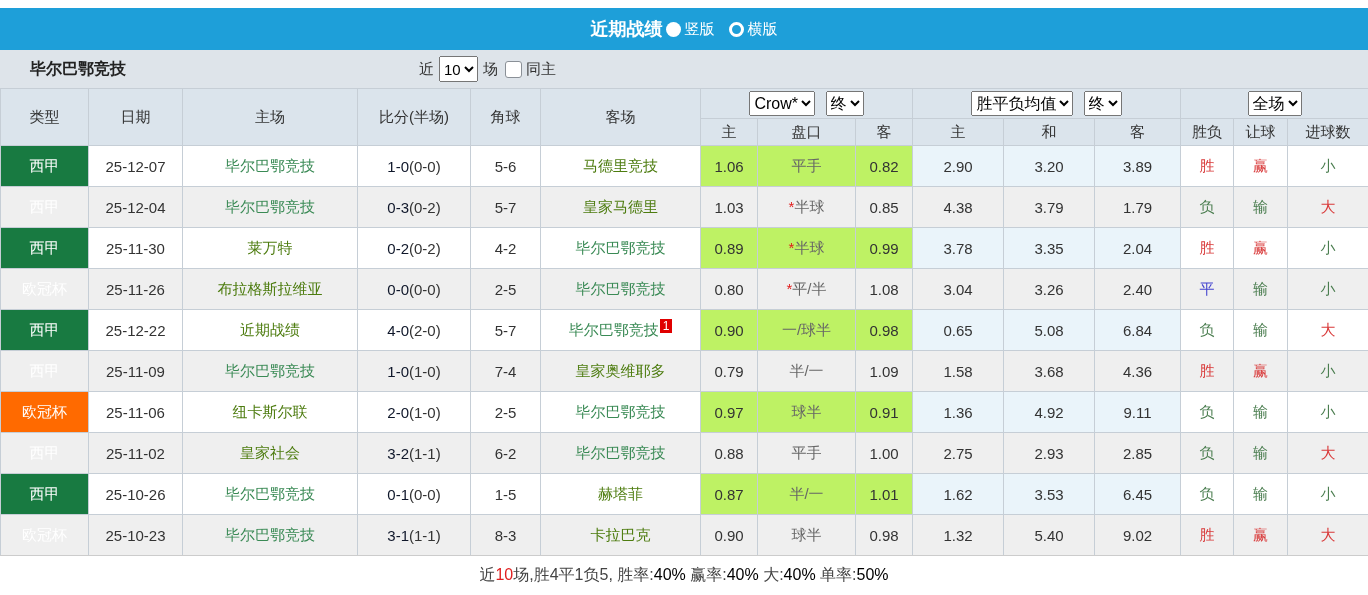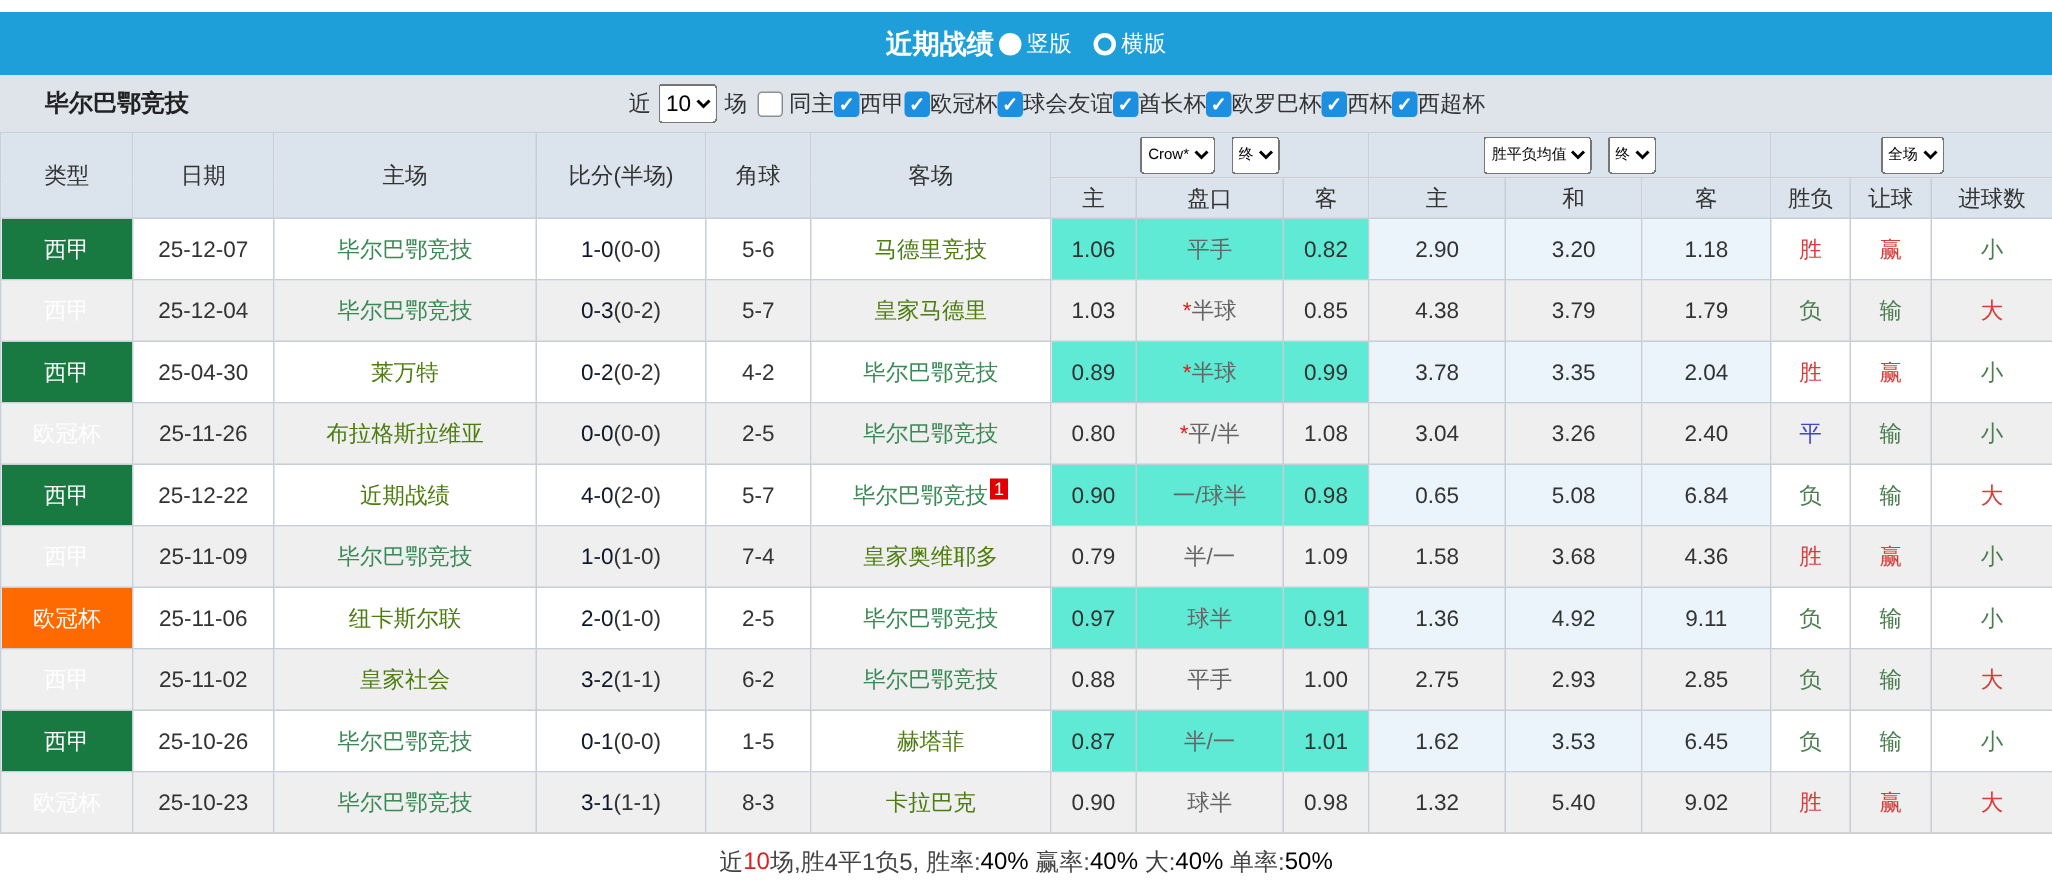--- a/index.html
+++ b/index.html
@@ -81,7 +81,6 @@
       <span class="lbl">场</span>
       <span class="cb unchecked"></span>
       <span>同主</span>
-      <span id="league-filters"><span class="cb checked">✓</span><span>西甲</span><span class="cb checked">✓</span><span>欧冠杯</span><span class="cb checked">✓</span><span>球会友谊</span><span class="cb checked">✓</span><span>酋长杯</span><span class="cb checked">✓</span><span>欧罗巴杯</span><span class="cb checked">✓</span><span>西杯</span><span class="cb checked">✓</span><span>西超杯</span></span>
     </div>
   </div>
 

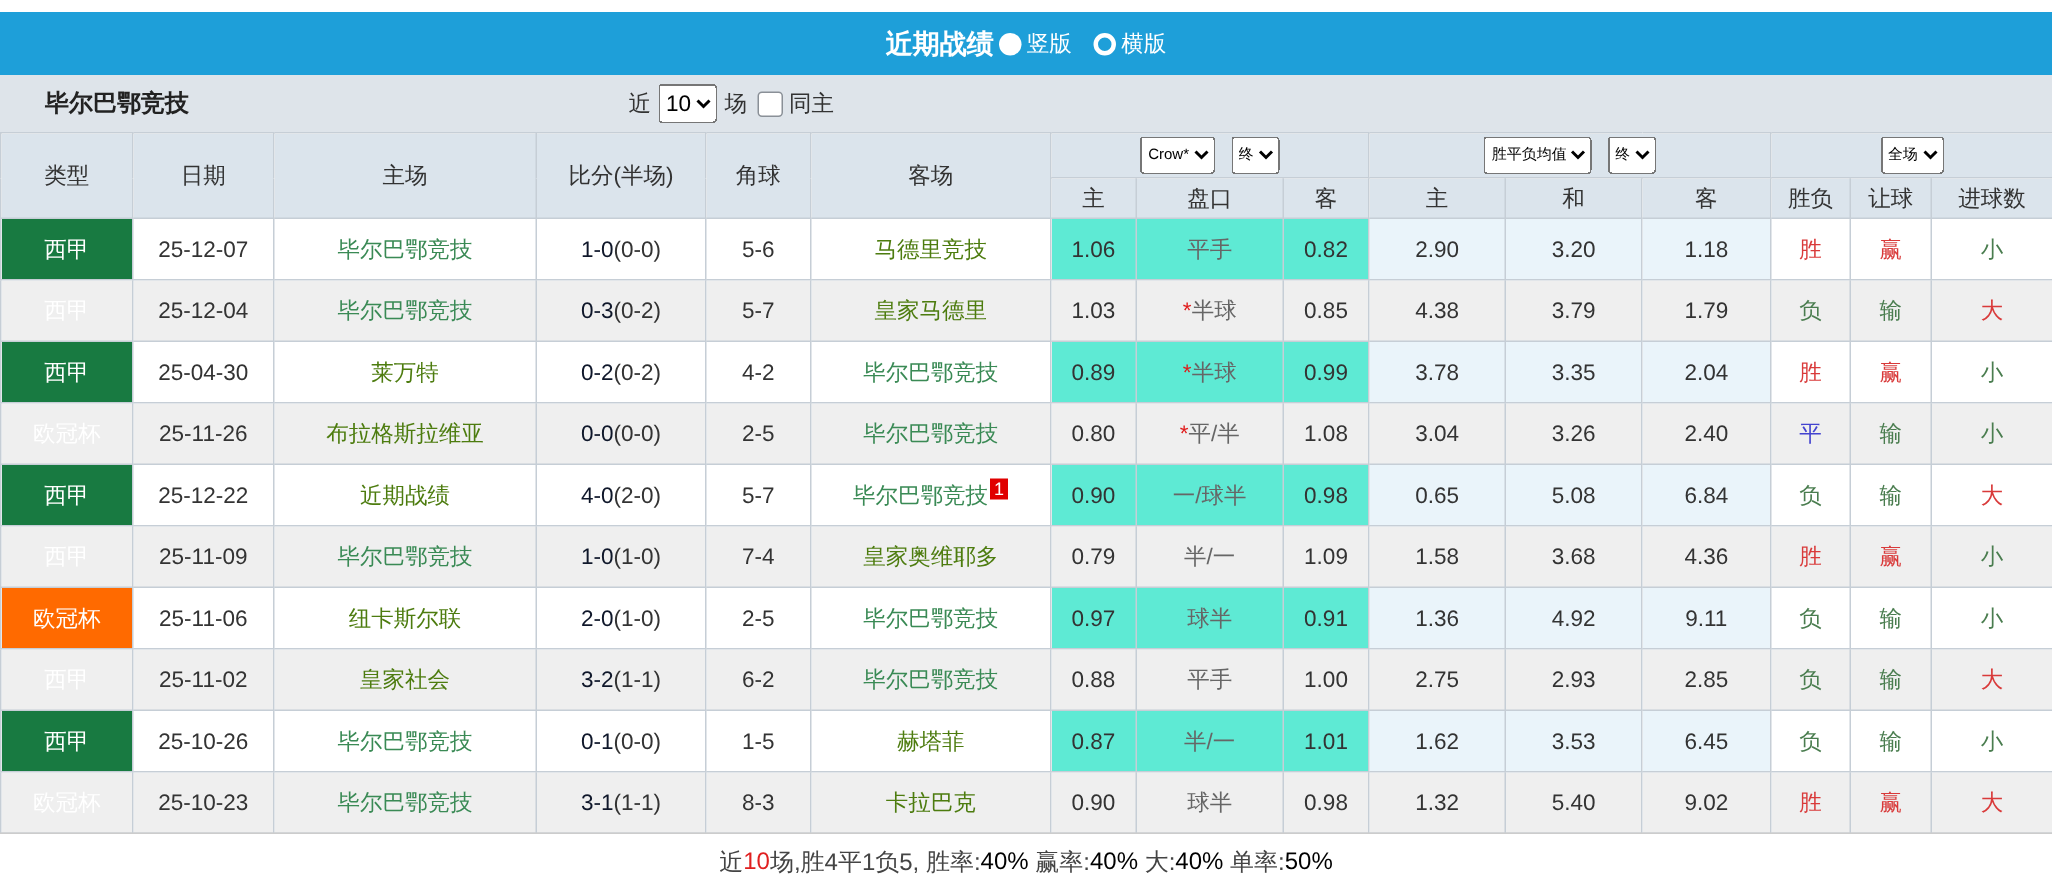--- a/index.html
+++ b/index.html
@@ -33,7 +33,7 @@
   thead th { background:#dbe4ec; font-weight:normal; color:#333; }
   thead tr.h1 th { height:30px; }
   thead tr.h2 th { height:27px; }
-  thead select { font-size:10px; height:25px; margin:0 3px; font-family:"Liberation Sans",sans-serif; }
+  thead select { font-size:16px; height:25px; margin:0 3px; font-family:"Liberation Sans",sans-serif; }
   tbody td { height:41px; color:#333; background:#fff; }
   tbody tr.even td { background:#efefef; }
   tbody td.cream { background:#5eead4; }

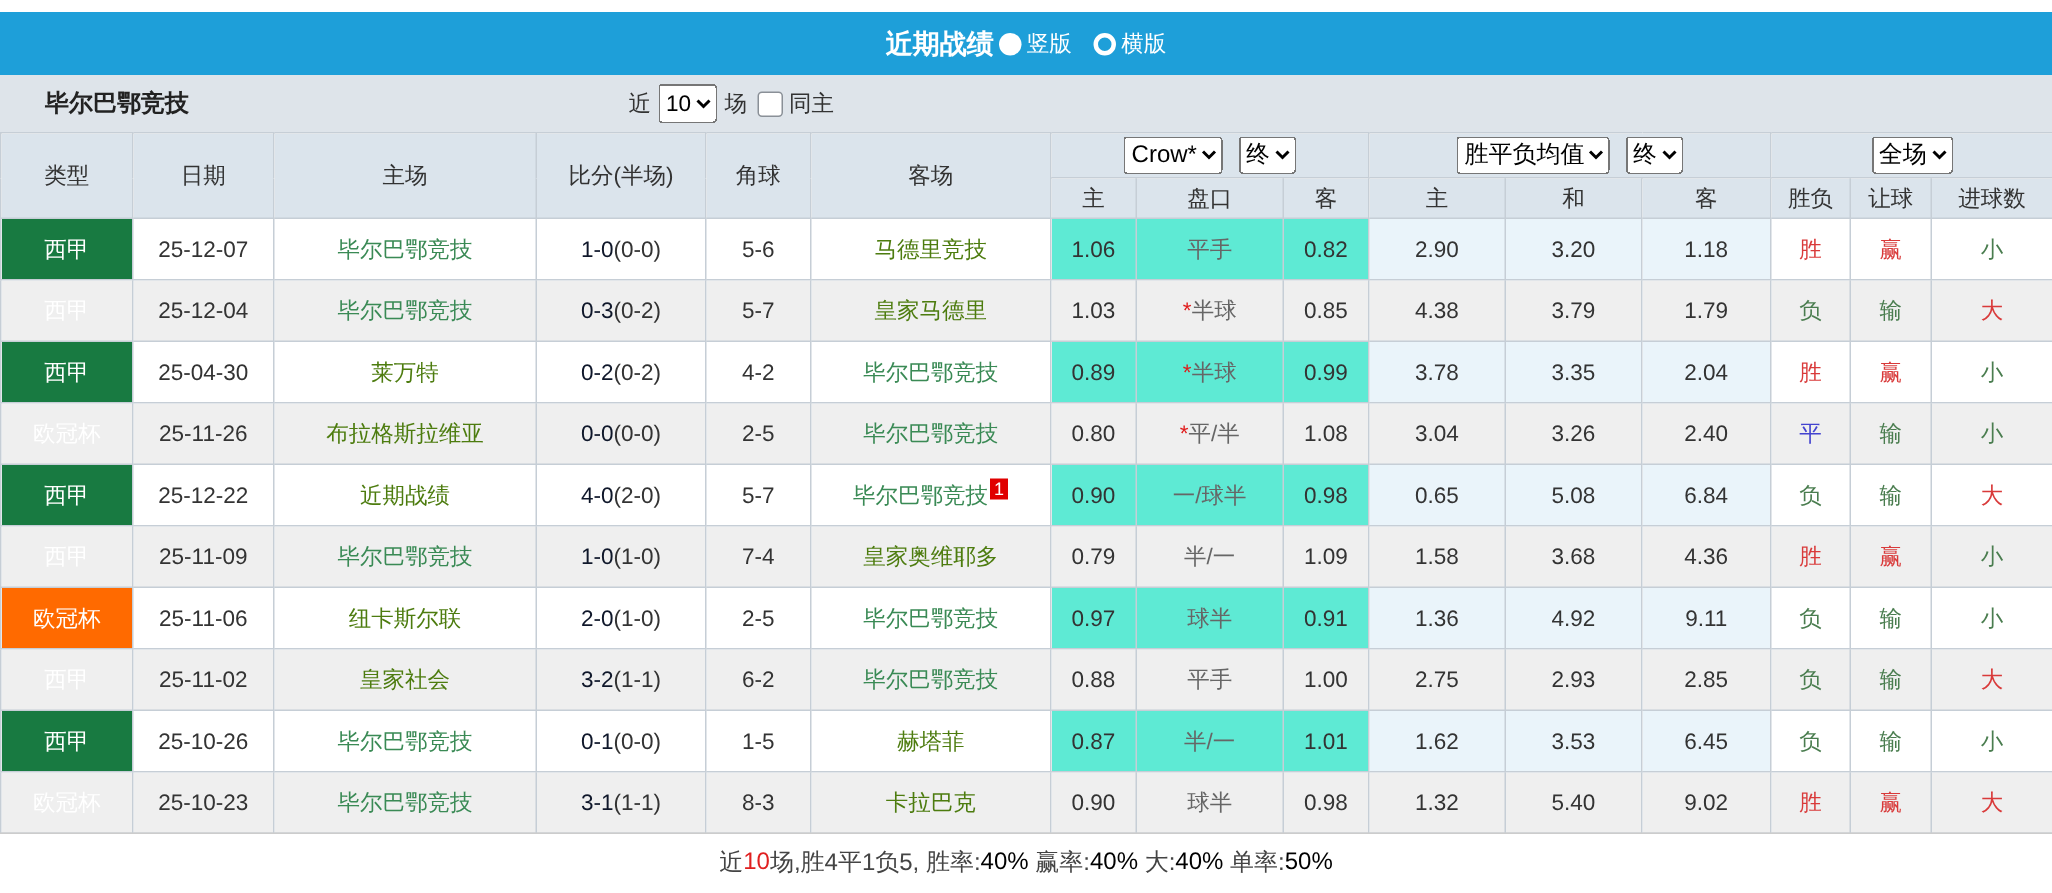--- a/index.html
+++ b/index.html
@@ -36,7 +36,7 @@
   thead select { font-size:16px; height:25px; margin:0 3px; font-family:"Liberation Sans",sans-serif; }
   tbody td { height:41px; color:#333; background:#fff; }
   tbody tr.even td { background:#efefef; }
-  tbody td.cream { background:#5eead4; }
+  tbody td.cream { background:#bef264; }
   tbody td.pblue { background:#eaf4fa; }
   tbody td.t-green { background:#187a41; color:#fff; }
   tbody td.t-orange { background:#ff6a00; color:#fff; }

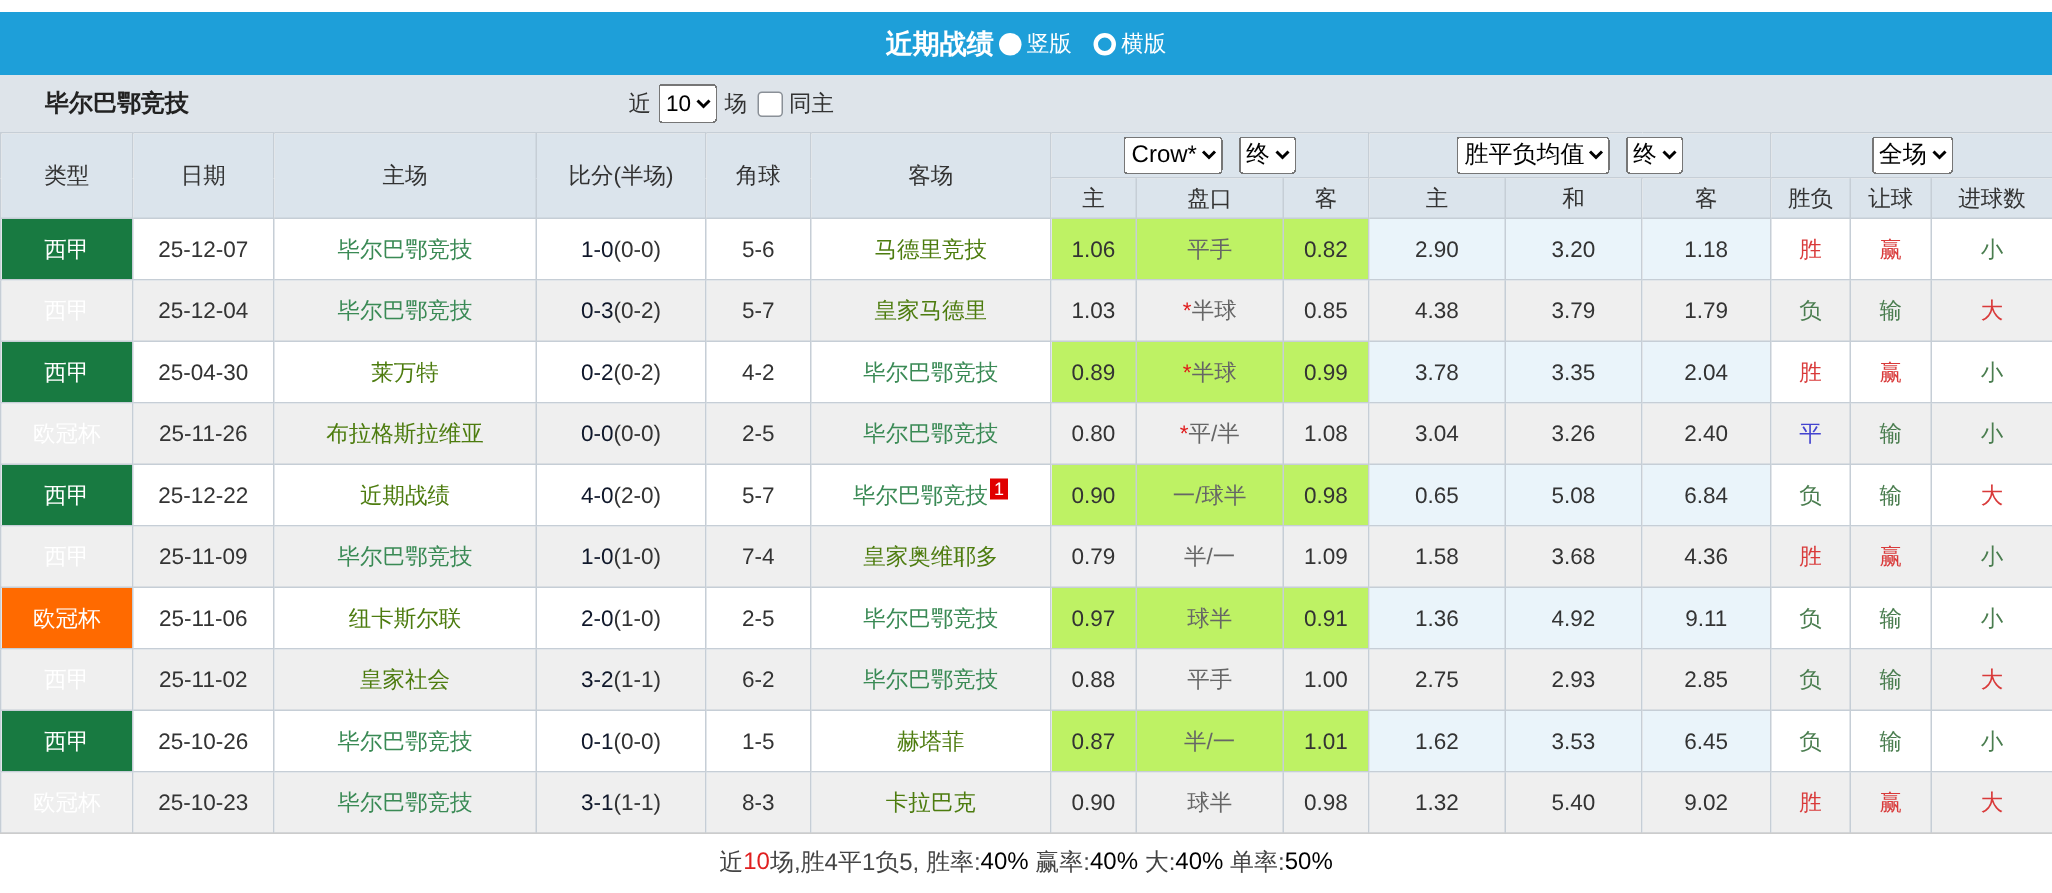--- a/index.html
+++ b/index.html
@@ -147,7 +147,7 @@
     <td class="cream">0.82</td>
     <td class="pblue">2.90</td>
     <td class="pblue">3.20</td>
-    <td class="pblue">1.18</td>
+    <td class="pblue">3.89</td>
     <td class="c-red">胜</td>
     <td class="c-red">赢</td>
     <td class="c-green">小</td>

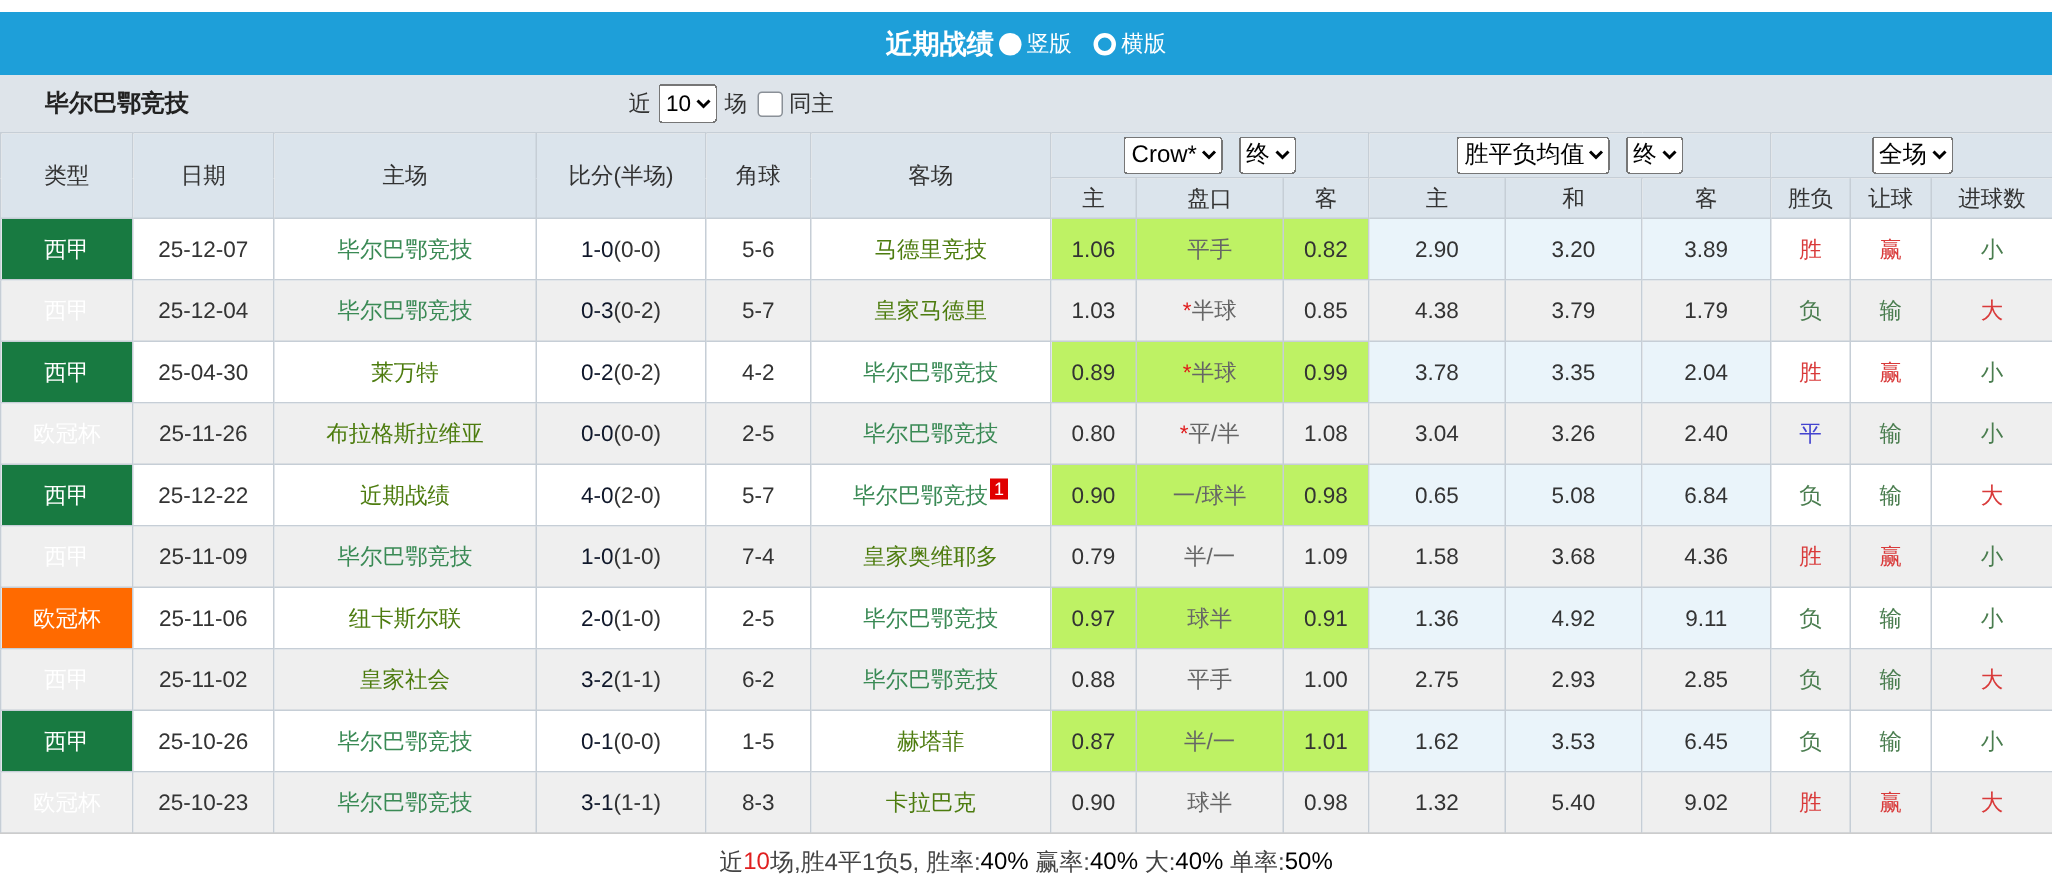--- a/index.html
+++ b/index.html
@@ -171,7 +171,7 @@
   </tr>
         <tr>
     <td class="t-green">西甲</td>
-    <td>25-04-30</td>
+    <td>25-11-30</td>
     <td><span class="team">莱万特</span></td>
     <td><span class="s-main">0-2</span><span class="s-half">(0-2)</span></td>
     <td>4-2</td>

